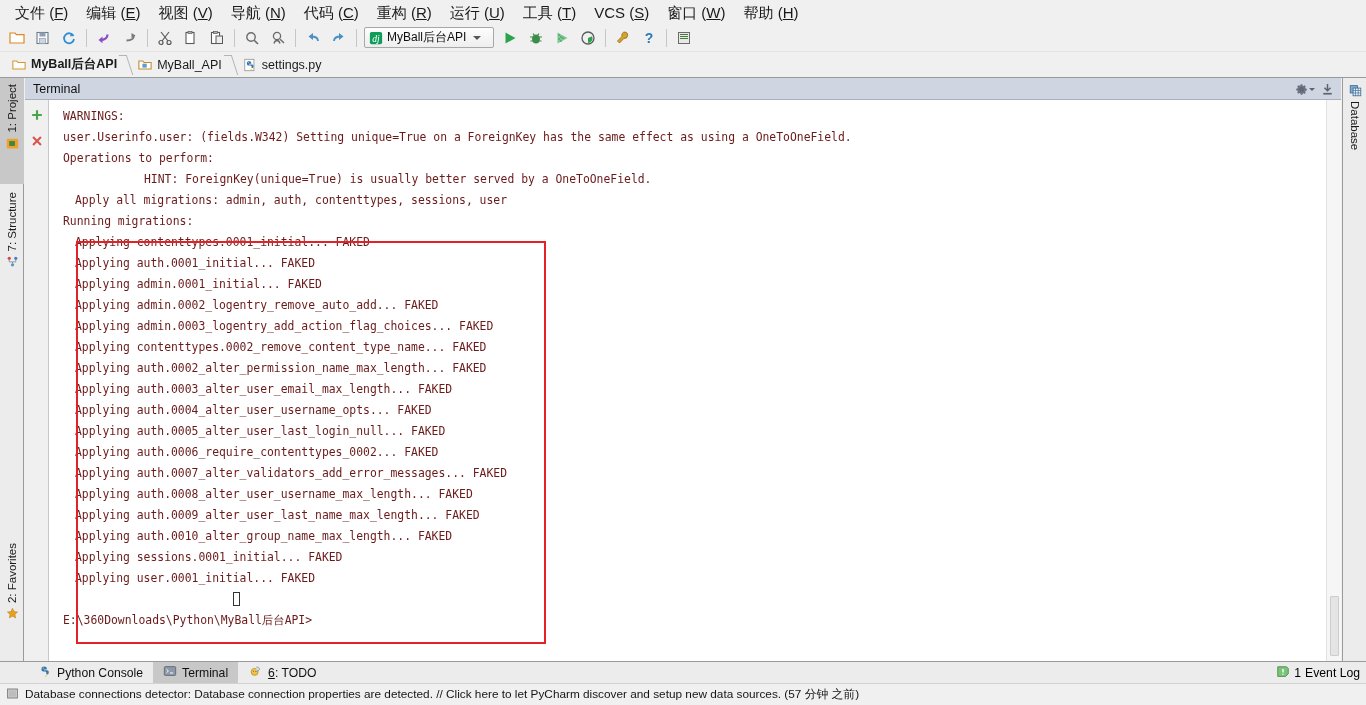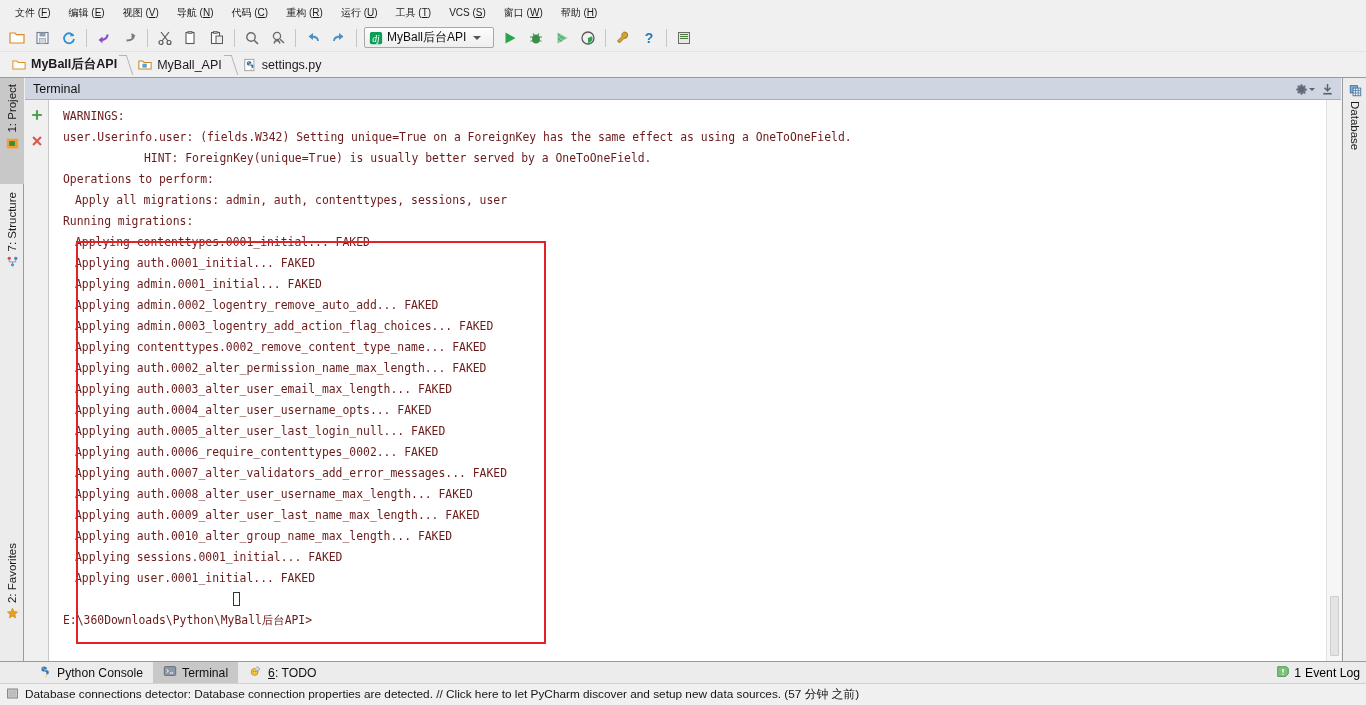--- a/index.html
+++ b/index.html
@@ -23,7 +23,7 @@
   }
   .menu-item {
     padding: 3px 9px 3px 9px;
-    font-size: 10px;
+    font-size: 15px;
     color: #1a1a1a;
     white-space: nowrap;
     line-height: 15px;

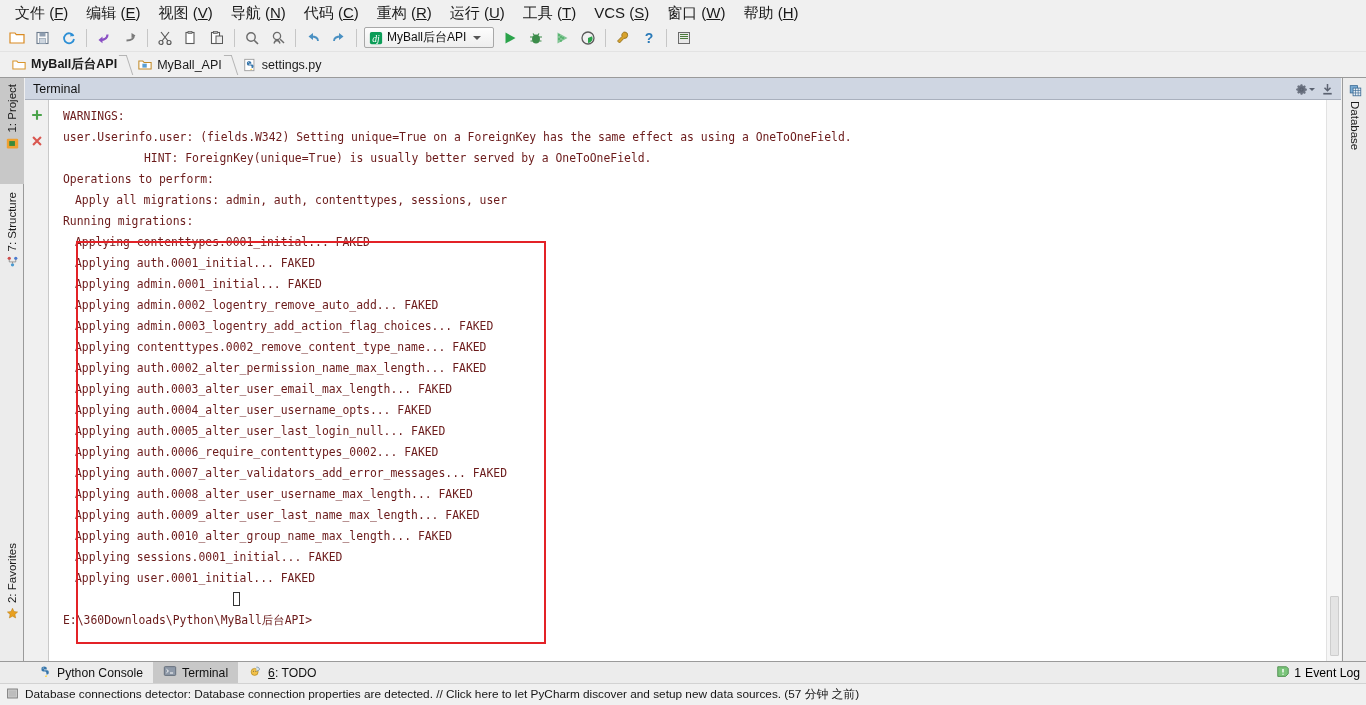--- a/index.html
+++ b/index.html
@@ -489,8 +489,8 @@
         <div id="term-lines">
             <div class="term-line">WARNINGS:</div>
             <div class="term-line">user.Userinfo.user: (fields.W342) Setting unique=True on a ForeignKey has the same effect as using a OneToOneField.</div>
+            <div class="term-line">Operations to perform:</div>
             <div class="term-line ind2">HINT: ForeignKey(unique=True) is usually better served by a OneToOneField.</div>
-            <div class="term-line">Operations to perform:</div>
             <div class="term-line ind1">Apply all migrations: admin, auth, contenttypes, sessions, user</div>
             <div class="term-line">Running migrations:</div>
             <div class="term-line ind1">Applying contenttypes.0001_initial... FAKED</div>

